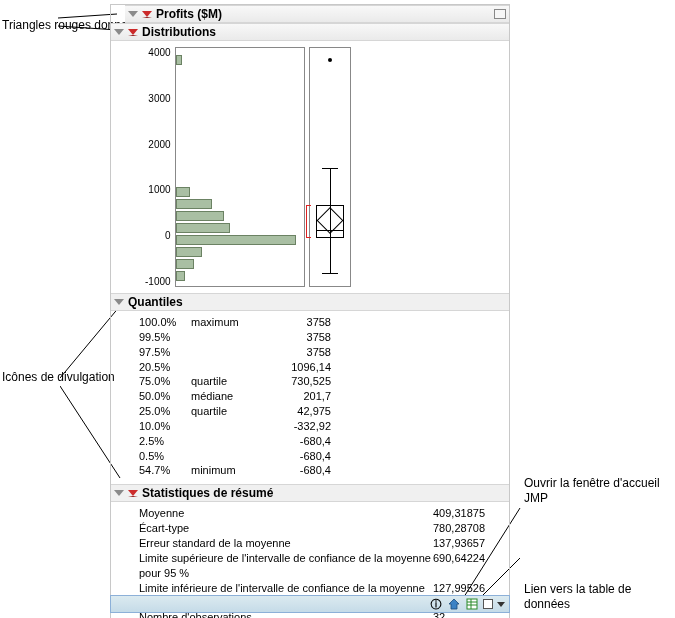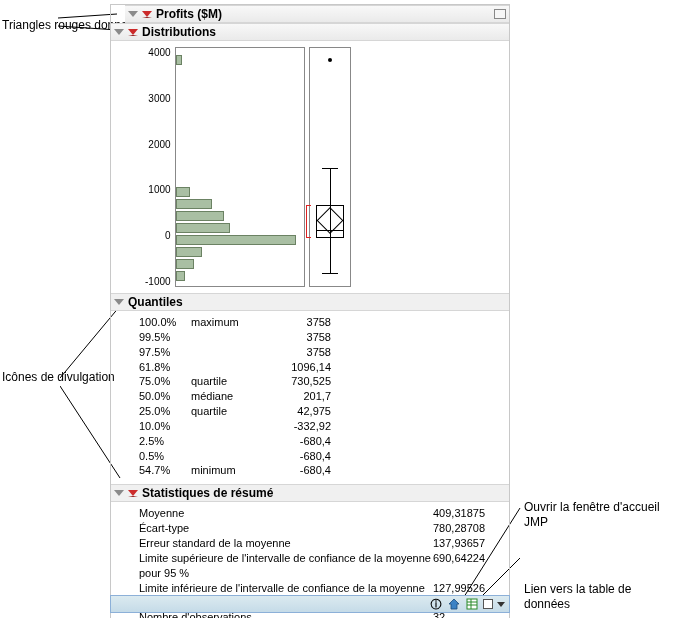--- a/index.html
+++ b/index.html
@@ -234,7 +234,7 @@
         <span class="c3">3758</span>
       </div>
       <div class="qrow">
-        <span class="c1">61.8%</span>
+        <span class="c1">20.5%</span>
         <span class="c2"></span>
         <span class="c3">1096,14</span>
       </div>

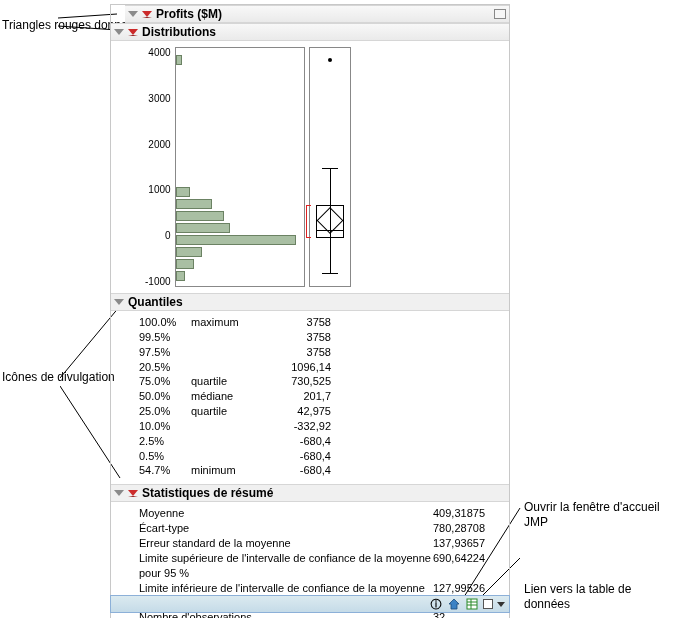--- a/index.html
+++ b/index.html
@@ -146,7 +146,7 @@
 
 <div class="annot" style="left:2px; top:18px;">Triangles rouges donnant accès à des options</div>
 <div class="annot" style="left:2px; top:370px;">Icônes de divulgation</div>
-<div class="annot" style="left:524px; top:500px;">Ouvrir la fenêtre d'accueil JMP</div>
+<div class="annot" style="left:524px; top:476px;">Ouvrir la fenêtre d'accueil JMP</div>
 <div class="annot" style="left:524px; top:582px;">Lien vers la table de données</div>
 
 <svg class="conn" style="left:55px; top:12px; width:70px; height:24px;">

